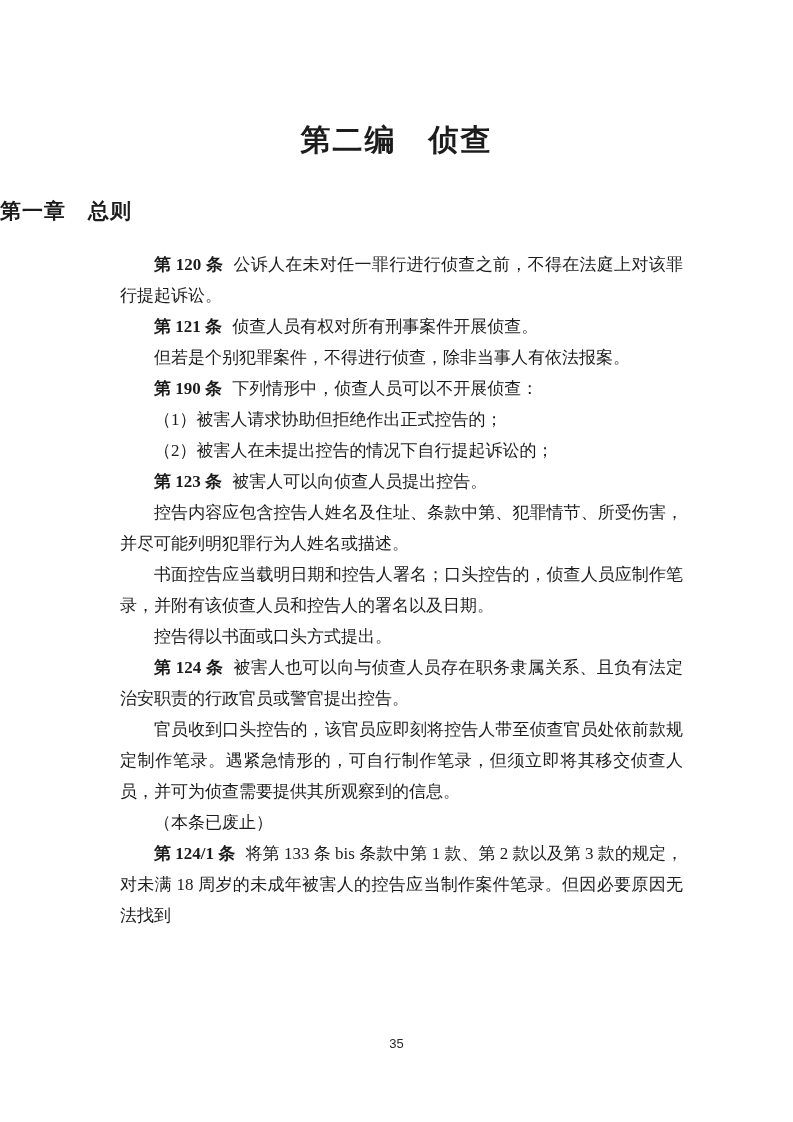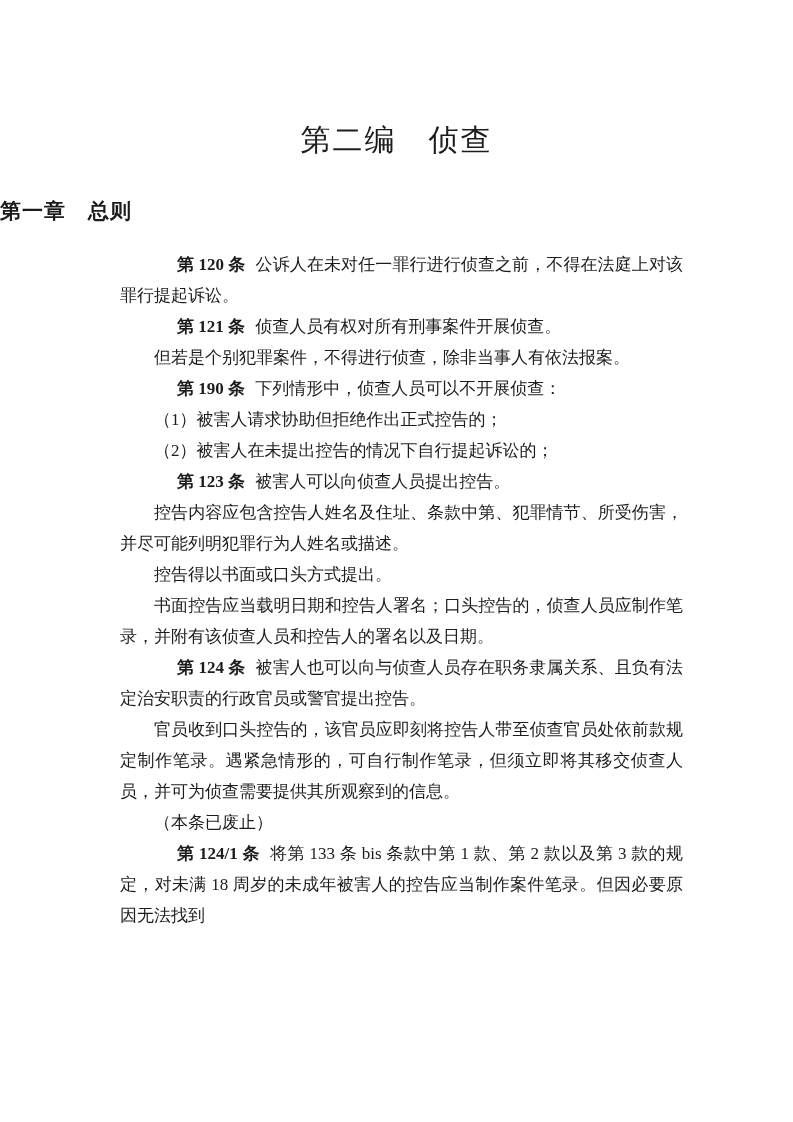--- a/index.html
+++ b/index.html
@@ -24,7 +24,7 @@
     width: 100%;
     text-align: center;
     font-size: 30px;
-    font-weight: normal;
+    font-weight: bold;
     letter-spacing: 2px;
     line-height: 1.2;
   }

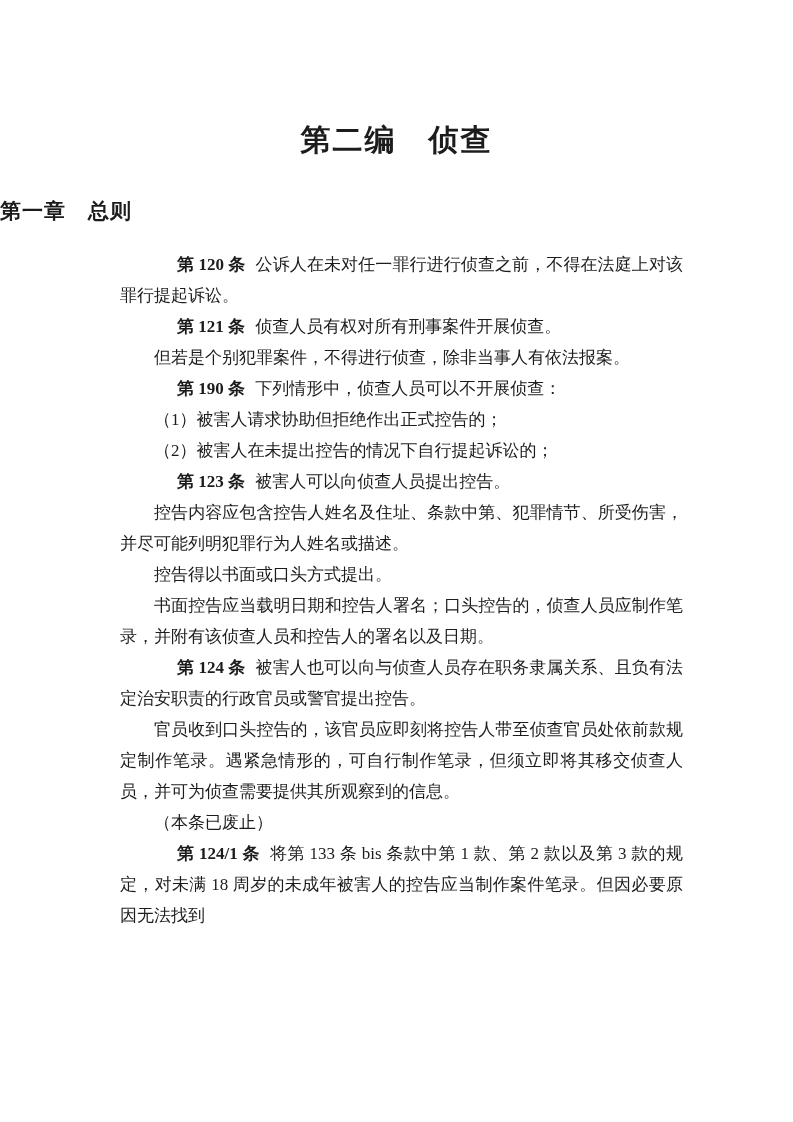--- a/index.html
+++ b/index.html
@@ -57,7 +57,6 @@
   }
   .art:not(:empty) {
     margin-right: 0.6em;
-    margin-left: 23px;
   }
   .page-number {
     position: absolute;

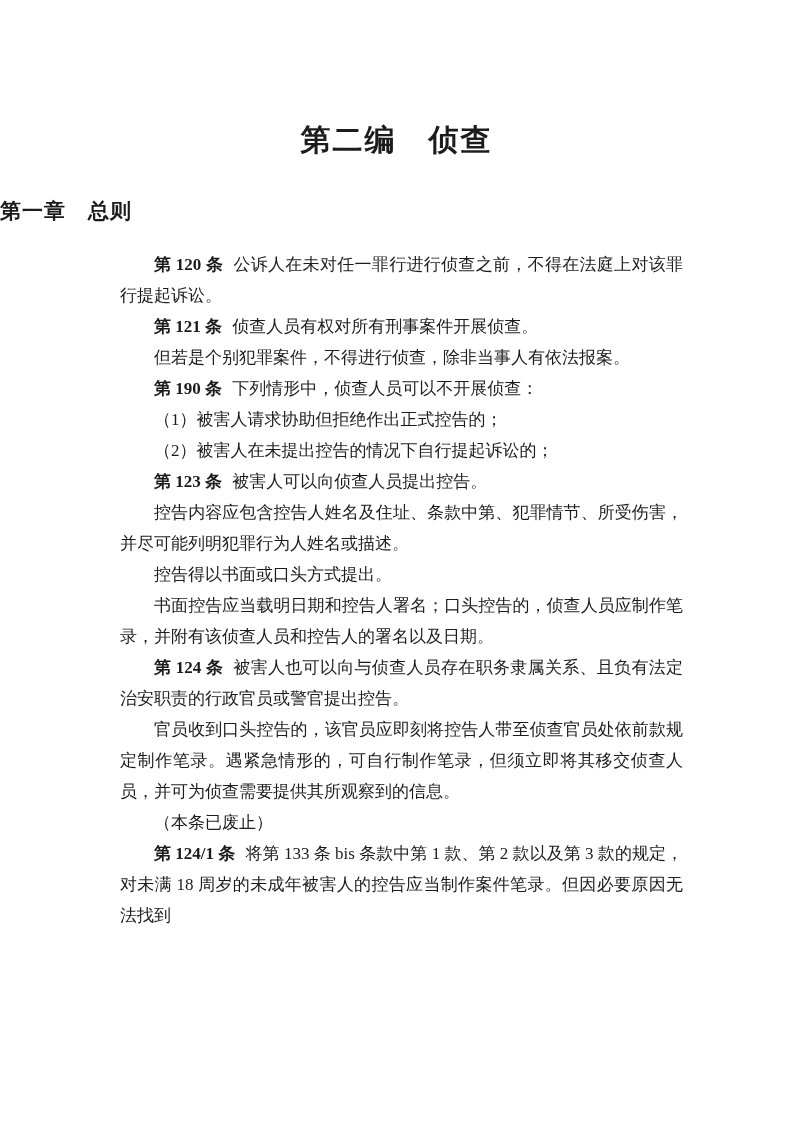--- a/index.html
+++ b/index.html
@@ -87,8 +87,8 @@
     <p><b class="art"></b><span>（2）被害人在未提出控告的情况下自行提起诉讼的；</span></p>
     <p><b class="art">第 123 条</b><span>被害人可以向侦查人员提出控告。</span></p>
     <p><b class="art"></b><span>控告内容应包含控告人姓名及住址、条款中第、犯罪情节、所受伤害，并尽可能列明犯罪行为人姓名或描述。</span></p>
+    <p><b class="art"></b><span>书面控告应当载明日期和控告人署名；口头控告的，侦查人员应制作笔录，并附有该侦查人员和控告人的署名以及日期。</span></p>
     <p><b class="art"></b><span>控告得以书面或口头方式提出。</span></p>
-    <p><b class="art"></b><span>书面控告应当载明日期和控告人署名；口头控告的，侦查人员应制作笔录，并附有该侦查人员和控告人的署名以及日期。</span></p>
     <p><b class="art">第 124 条</b><span>被害人也可以向与侦查人员存在职务隶属关系、且负有法定治安职责的行政官员或警官提出控告。</span></p>
     <p><b class="art"></b><span>官员收到口头控告的，该官员应即刻将控告人带至侦查官员处依前款规定制作笔录。遇紧急情形的，可自行制作笔录，但须立即将其移交侦查人员，并可为侦查需要提供其所观察到的信息。</span></p>
     <p><b class="art"></b><span>（本条已废止）</span></p>

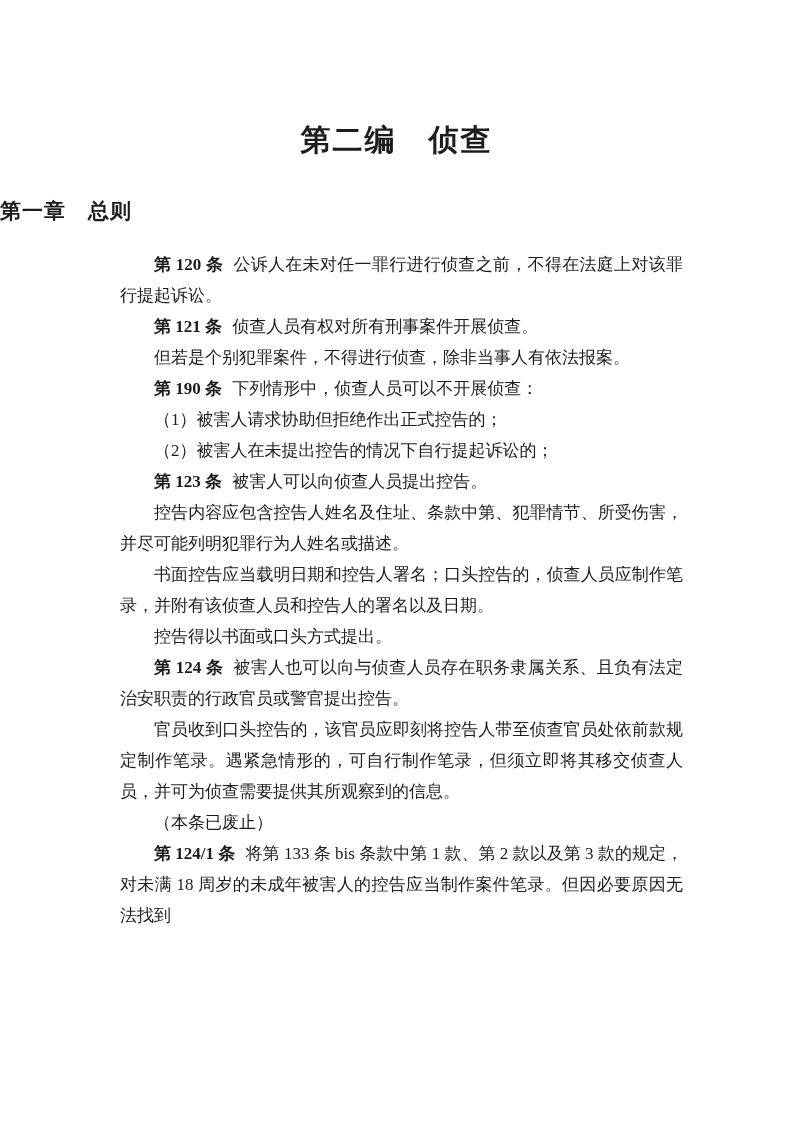--- a/index.html
+++ b/index.html
@@ -95,6 +95,7 @@
     <p><b class="art">第 124/1 条</b><span>将第 133 条 bis 条款中第 1 款、第 2 款以及第 3 款的规定，对未满 18 周岁的未成年被害人的控告应当制作案件笔录。但因必要原因无法找到</span></p>
   </div>
 
+  <div class="page-number">35</div>
 
 </div>
 

